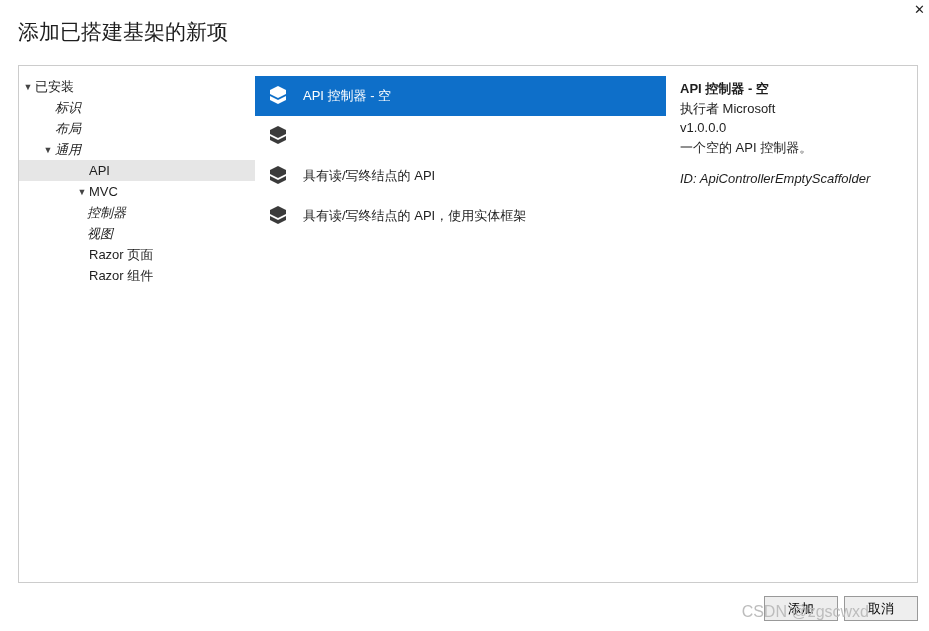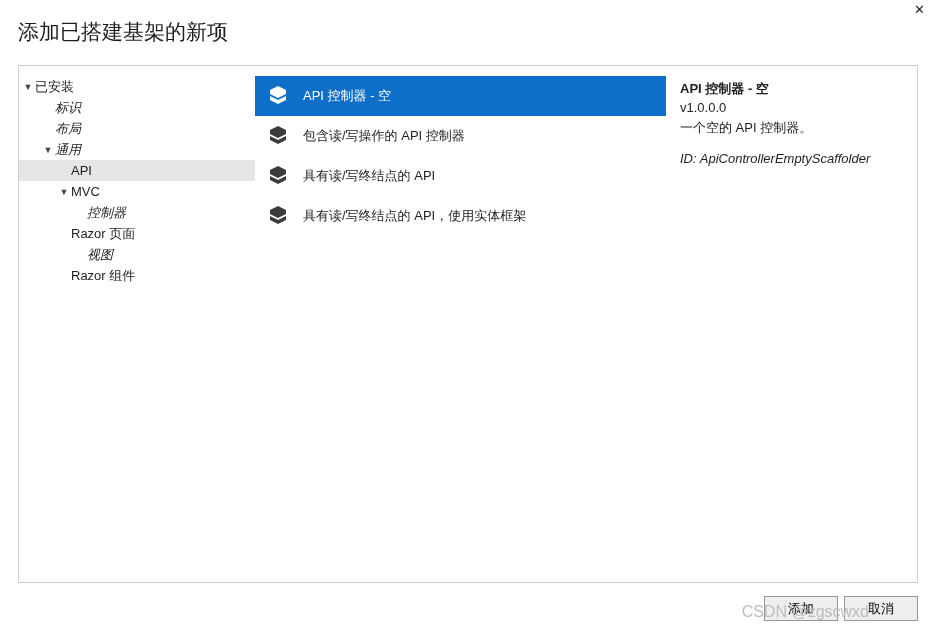--- a/index.html
+++ b/index.html
@@ -235,6 +235,7 @@
 
   <div class="detail-col">
     <div class="detail-title">API 控制器 - 空</div>
+    <div class="detail-line">执行者 Microsoft</div>
     <div class="detail-line">v1.0.0.0</div>
     <div class="detail-desc">一个空的 API 控制器。</div>
     <div class="detail-id">

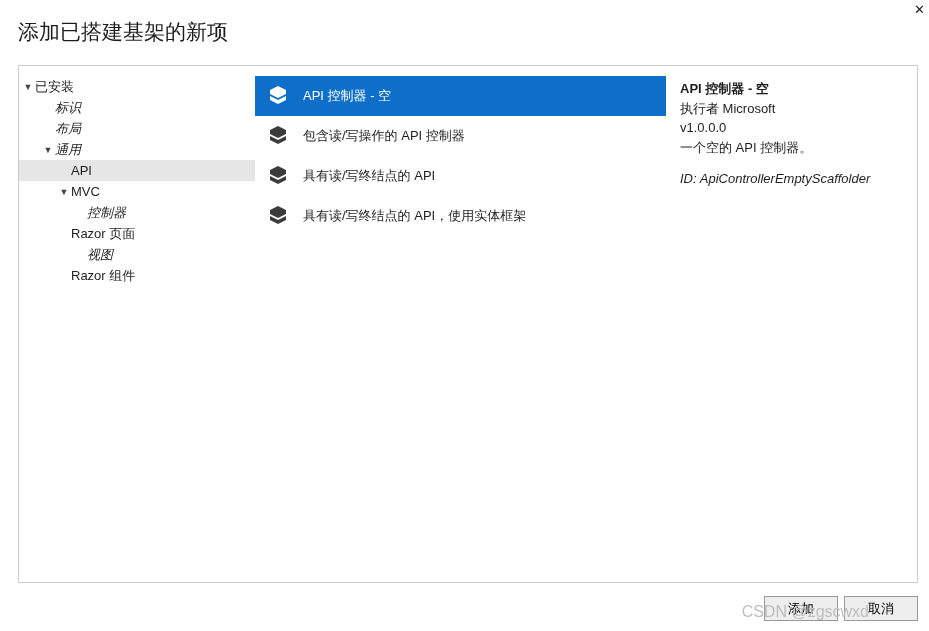--- a/index.html
+++ b/index.html
@@ -213,7 +213,6 @@
           <path d="M12 2 L20 6 L20 10 L12 14 L4 10 L4 6 Z M4 12 L12 16 L20 12 L20 16 L12 20 L4 16 Z" fill="#3b3b3b"></path>
         </svg>
       </span>
-      <span class="list-label">包含读/写操作的 API 控制器</span>
     </div>
     <div class="list-item">
       <span class="list-icon">

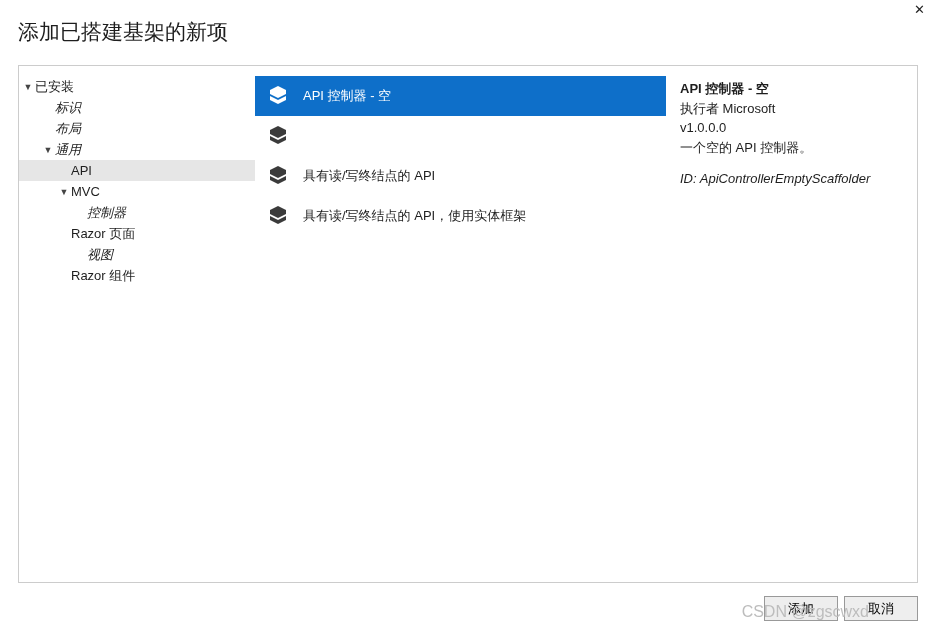--- a/index.html
+++ b/index.html
@@ -68,7 +68,7 @@
     }
     .ind-0 { padding-left: 2px; }
     .ind-1 { padding-left: 22px; font-style: italic; }
-    .ind-2 { padding-left: 38px; }
+    .ind-2 { padding-left: 56px; }
     .ind-3 { padding-left: 54px; font-style: italic; }
 
     .list-col {

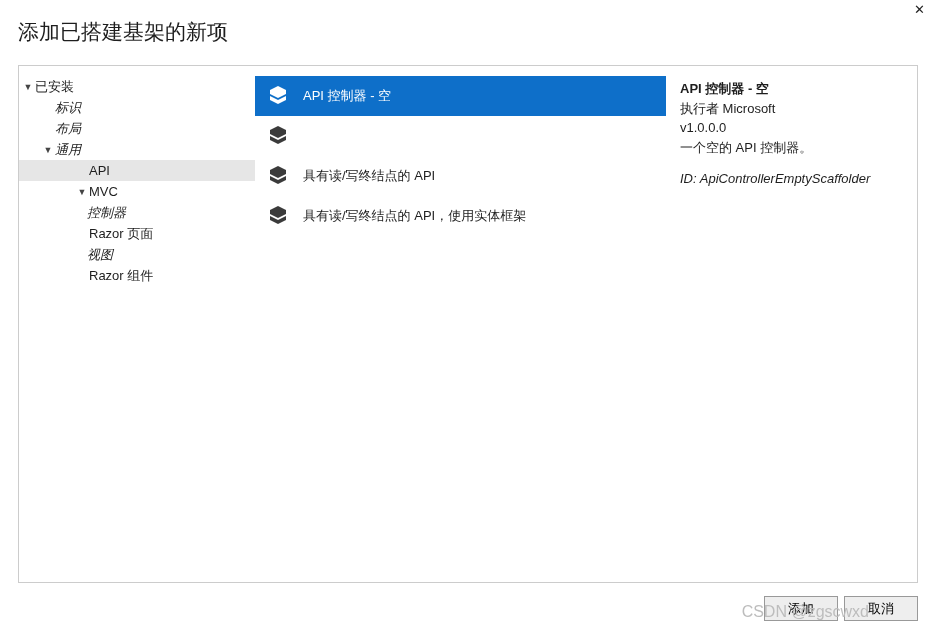--- a/index.html
+++ b/index.html
@@ -184,13 +184,13 @@
       <span class="tree-caret"></span>
       <span>控制器</span>
     </div>
+    <div class="tree-item ind-3">
+      <span class="tree-caret"></span>
+      <span>视图</span>
+    </div>
     <div class="tree-item ind-2">
       <span class="tree-caret"></span>
       <span>Razor 页面</span>
-    </div>
-    <div class="tree-item ind-3">
-      <span class="tree-caret"></span>
-      <span>视图</span>
     </div>
     <div class="tree-item ind-2">
       <span class="tree-caret"></span>

